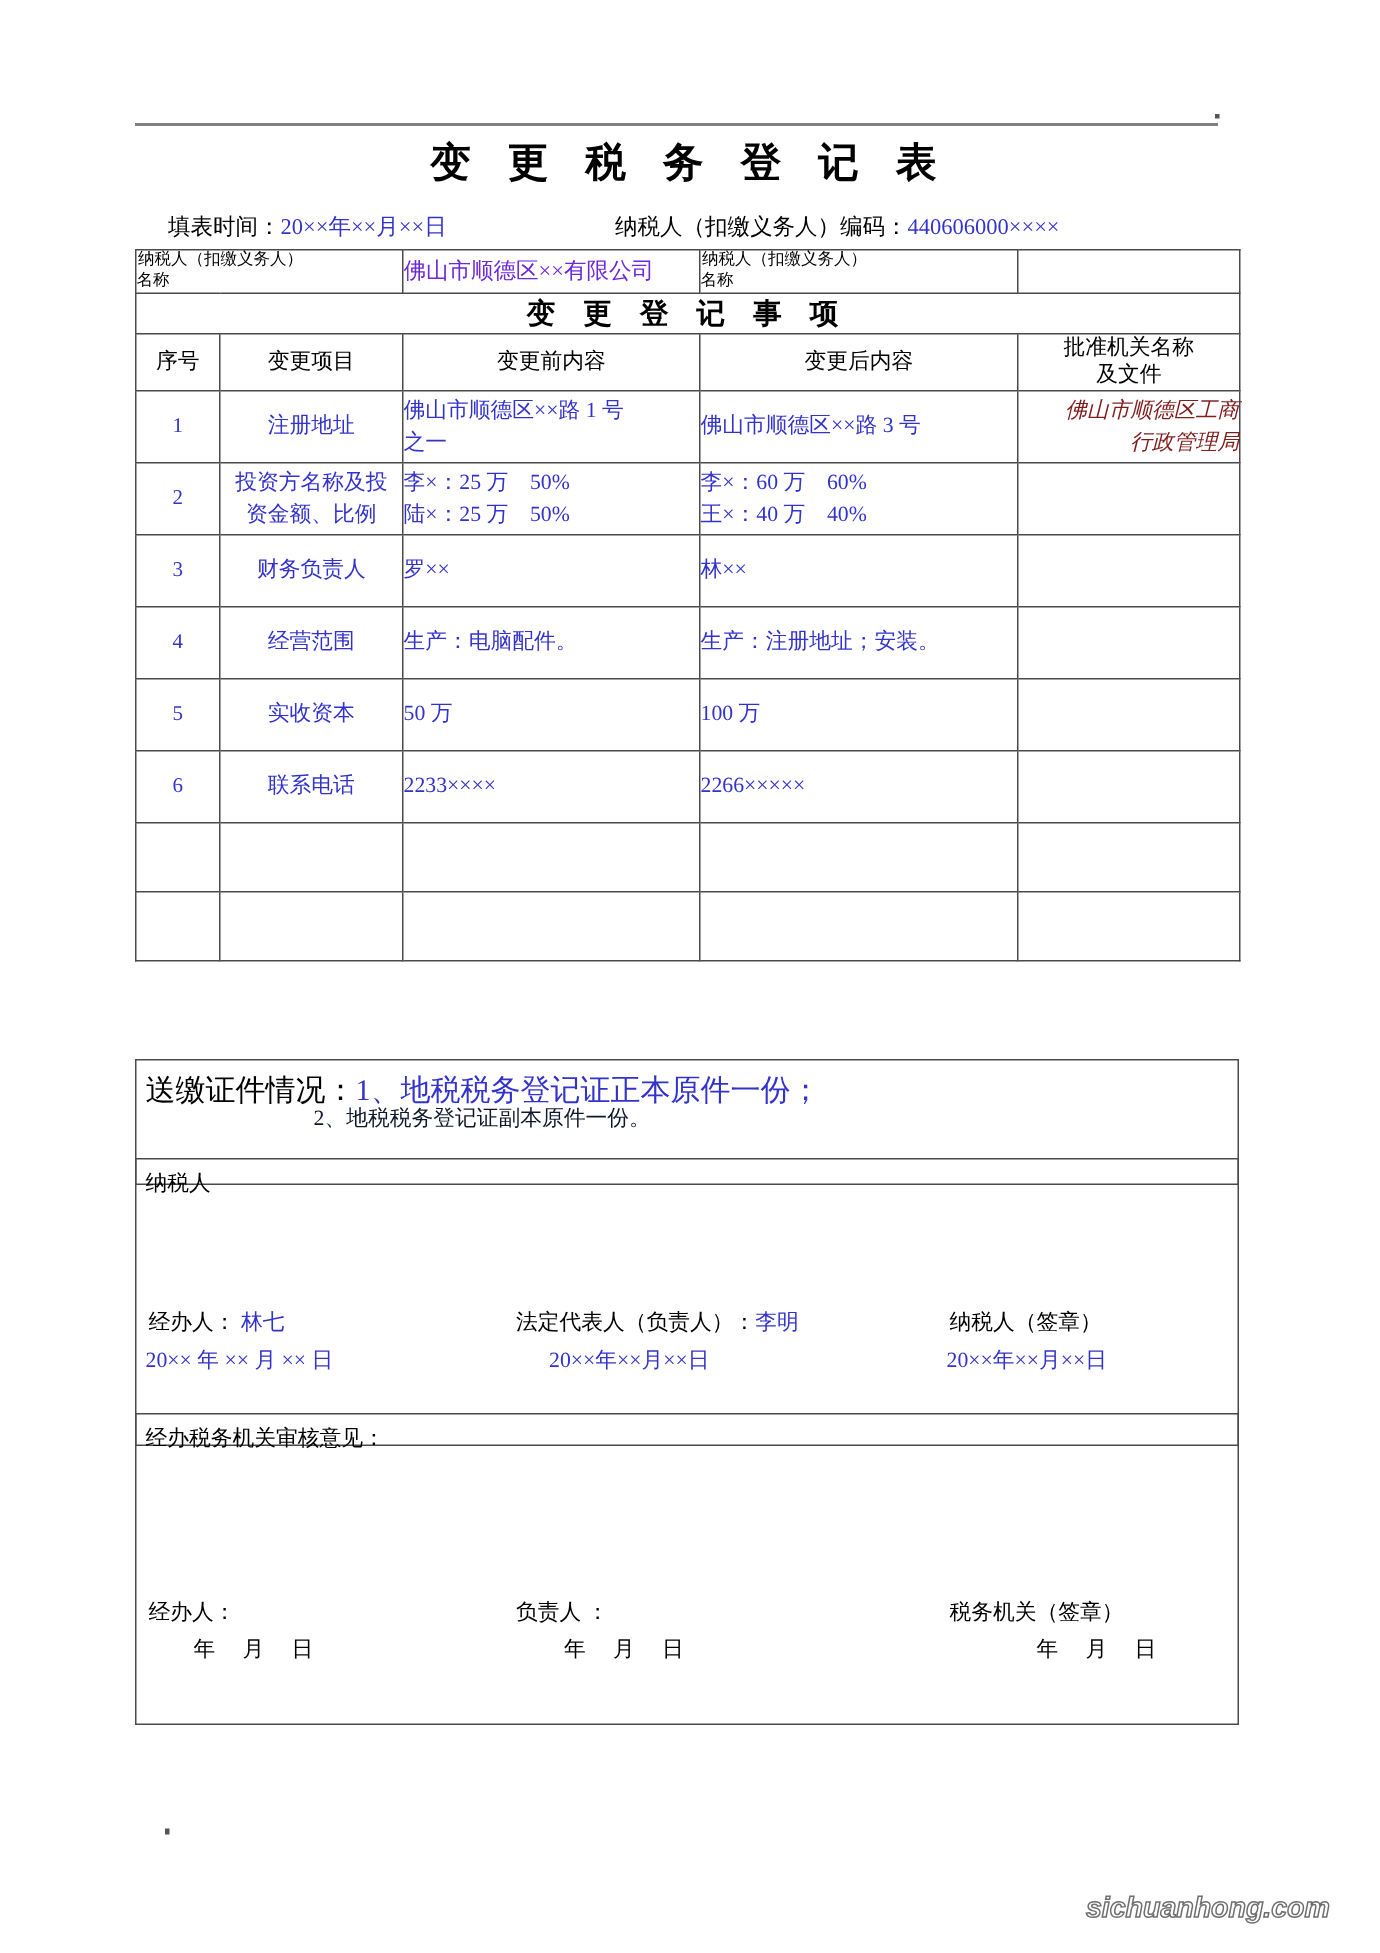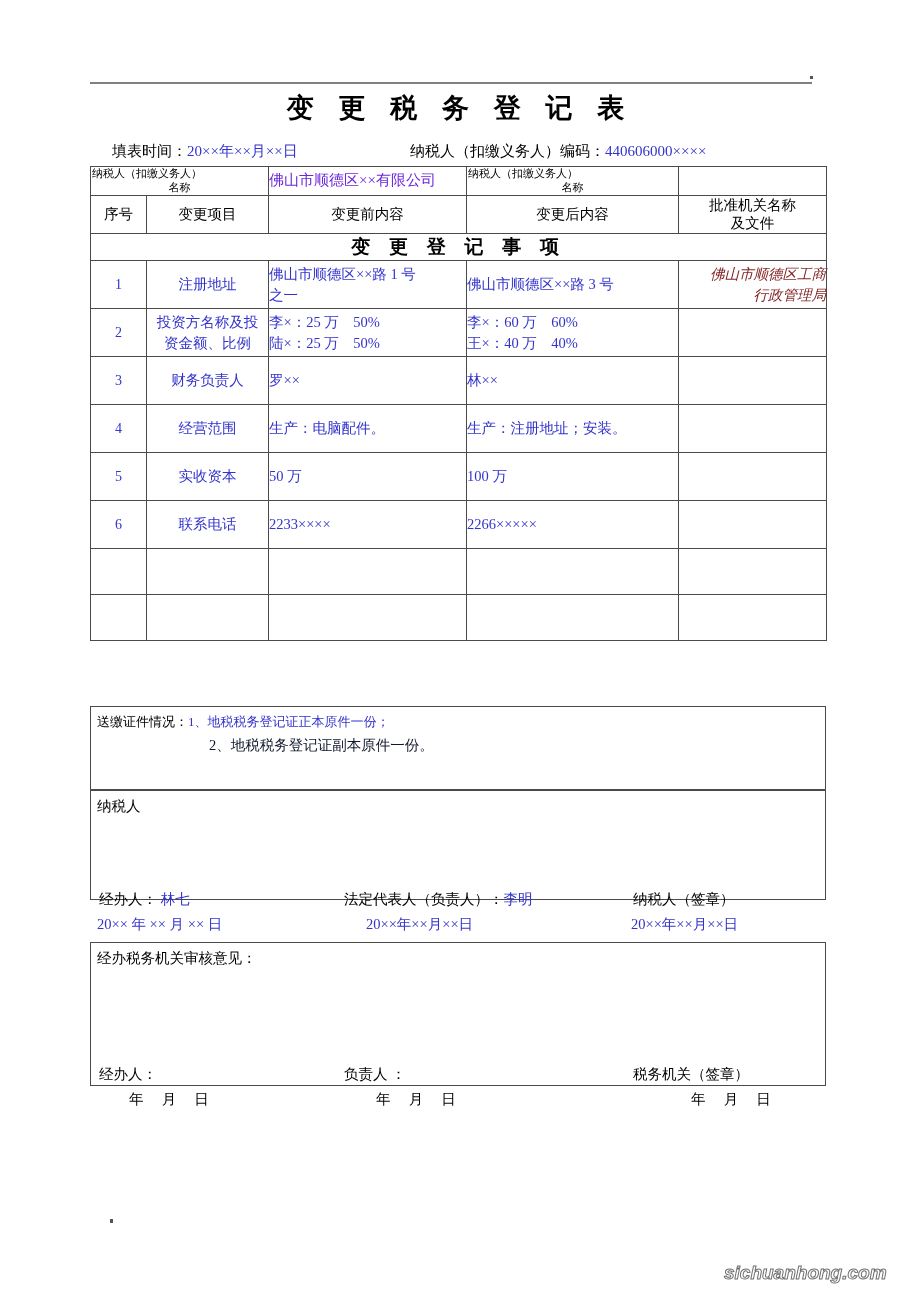--- a/index.html
+++ b/index.html
@@ -102,7 +102,7 @@
     overflow: visible;
   }
   .nm-label .l1 { display: block; text-align: left; padding-left: 1px; }
-  .nm-label .l2 { display: block; text-align: center; }
+  .nm-label .l2 { display: block; text-align: left; }
   .nm-value {
     font-size: 15px;
     color: #6d28d9;

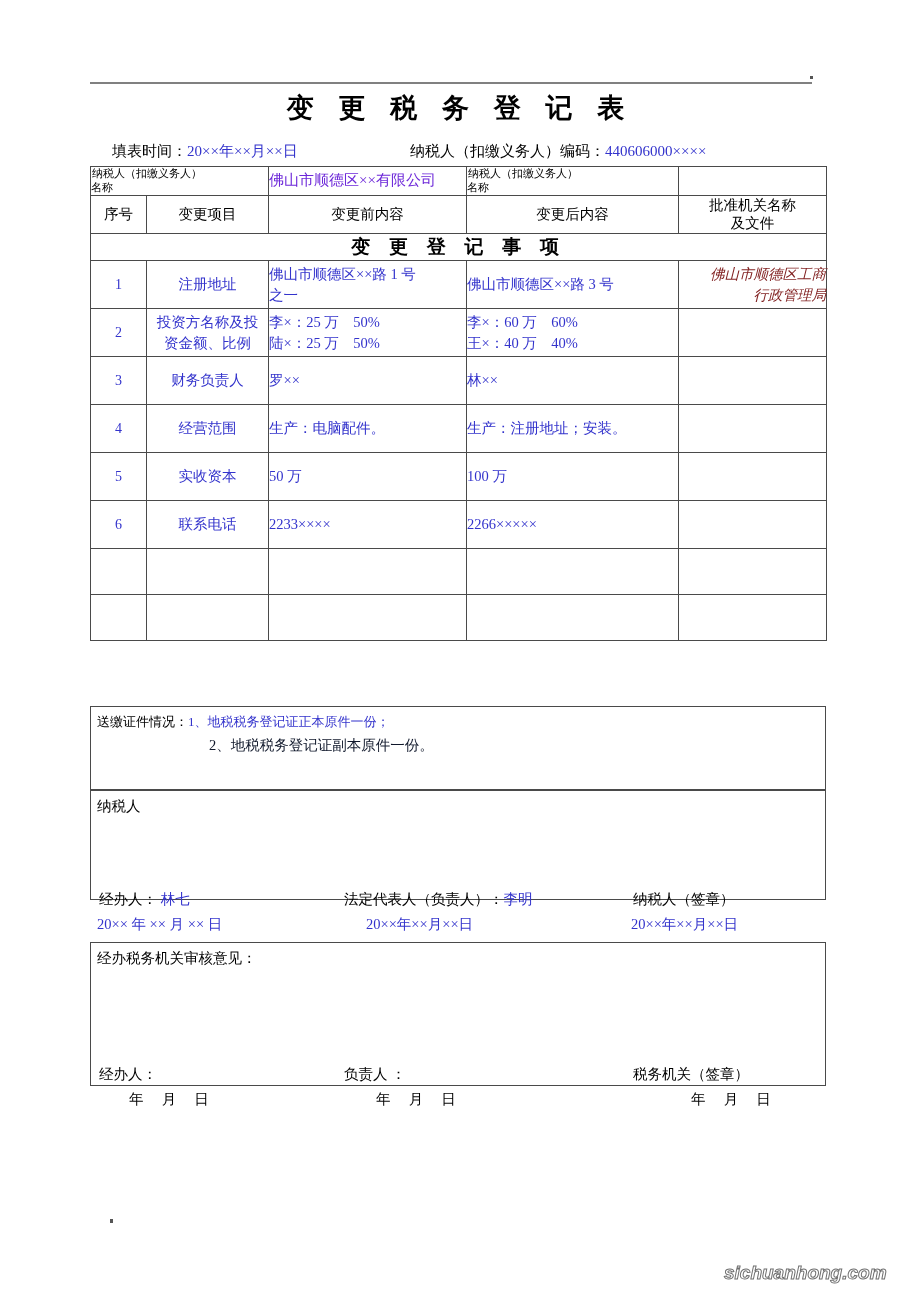--- a/index.html
+++ b/index.html
@@ -258,6 +258,10 @@
     </tr>
 
     <tr>
+      <td colspan="5" class="banner">变 更 登 记 事 项</td>
+    </tr>
+
+    <tr>
       <td class="chead">序号</td>
       <td class="chead">变更项目</td>
       <td class="chead">变更前内容</td>
@@ -268,10 +272,6 @@
       </td>
     </tr>
 
-    <tr>
-      <td colspan="5" class="banner">变 更 登 记 事 项</td>
-    </tr>
-
     <tr class="row-h47">
       <td class="c-idx">1</td>
       <td class="c-item">

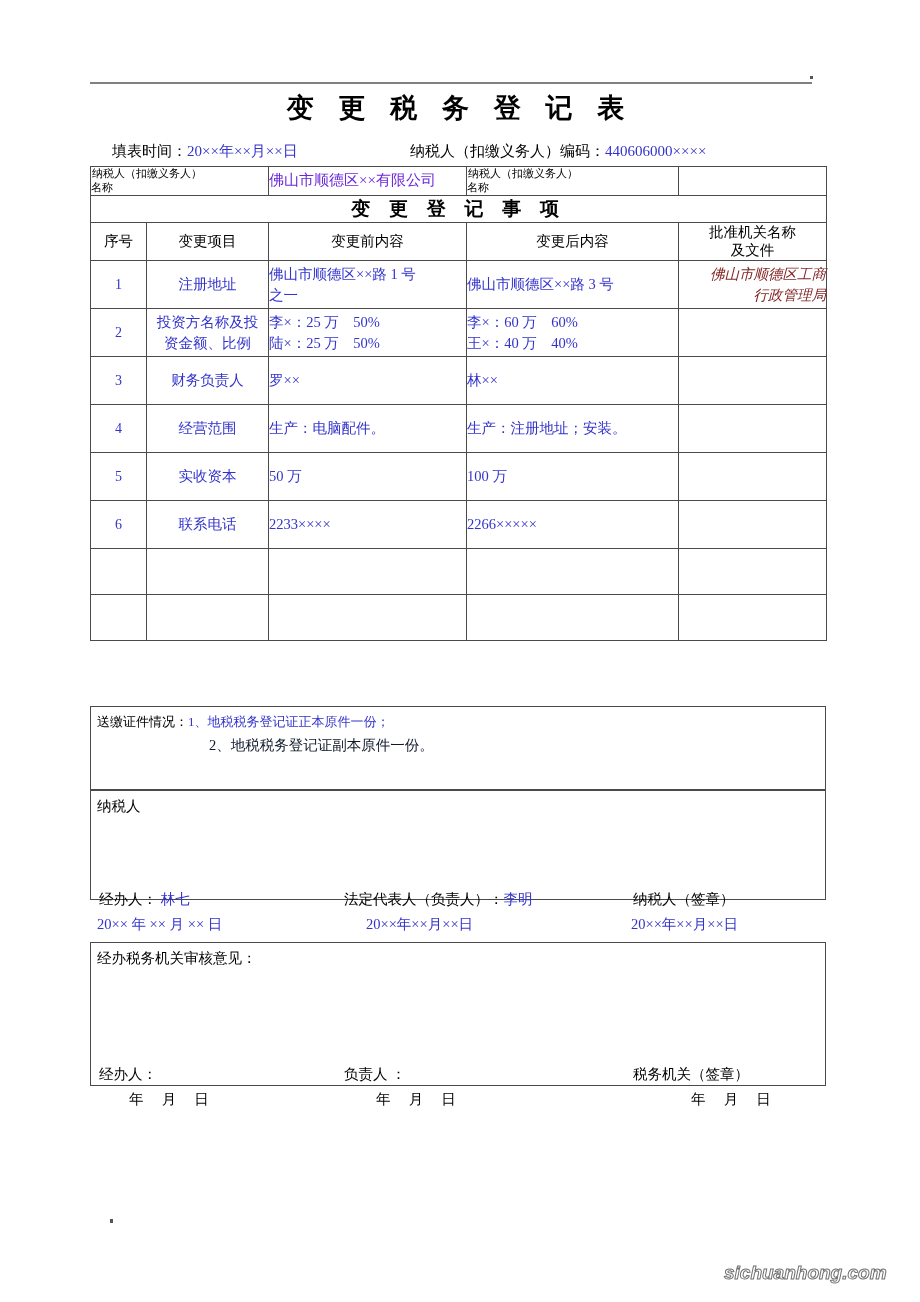--- a/index.html
+++ b/index.html
@@ -181,7 +181,7 @@
     font-size: 14.5px;
     white-space: nowrap;
   }
-  .docs-l1 { position: absolute; left: 6px;  top: 6px;  font-size: 13px; white-space: nowrap; }
+  .docs-l1 { position: absolute; left: 6px;  top: 6px;  font-size: 20px; white-space: nowrap; }
   .docs-l2 { position: absolute; left: 118px; top: 29px; font-size: 14.5px; white-space: nowrap; color:#0f172a; }
 
   .sig-row {

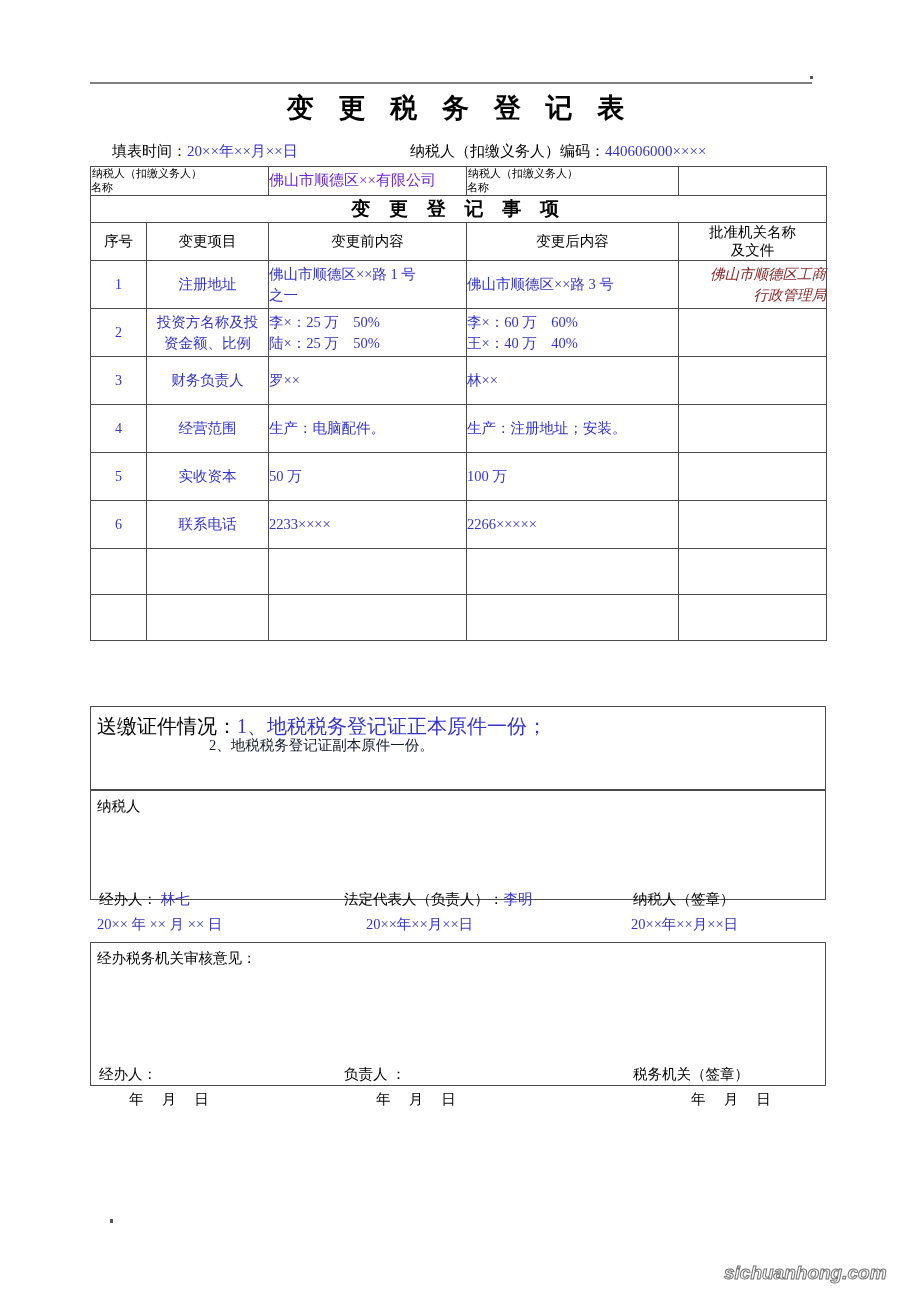--- a/index.html
+++ b/index.html
@@ -171,7 +171,7 @@
   }
 
   .blk-docs  { top: 706px; height: 84px; }
-  .blk-payer { top: 790px; height: 110px; }
+  .blk-payer { top: 772px; height: 192px; }
   .blk-tax   { top: 942px; height: 144px; }
 
   .blk-title {

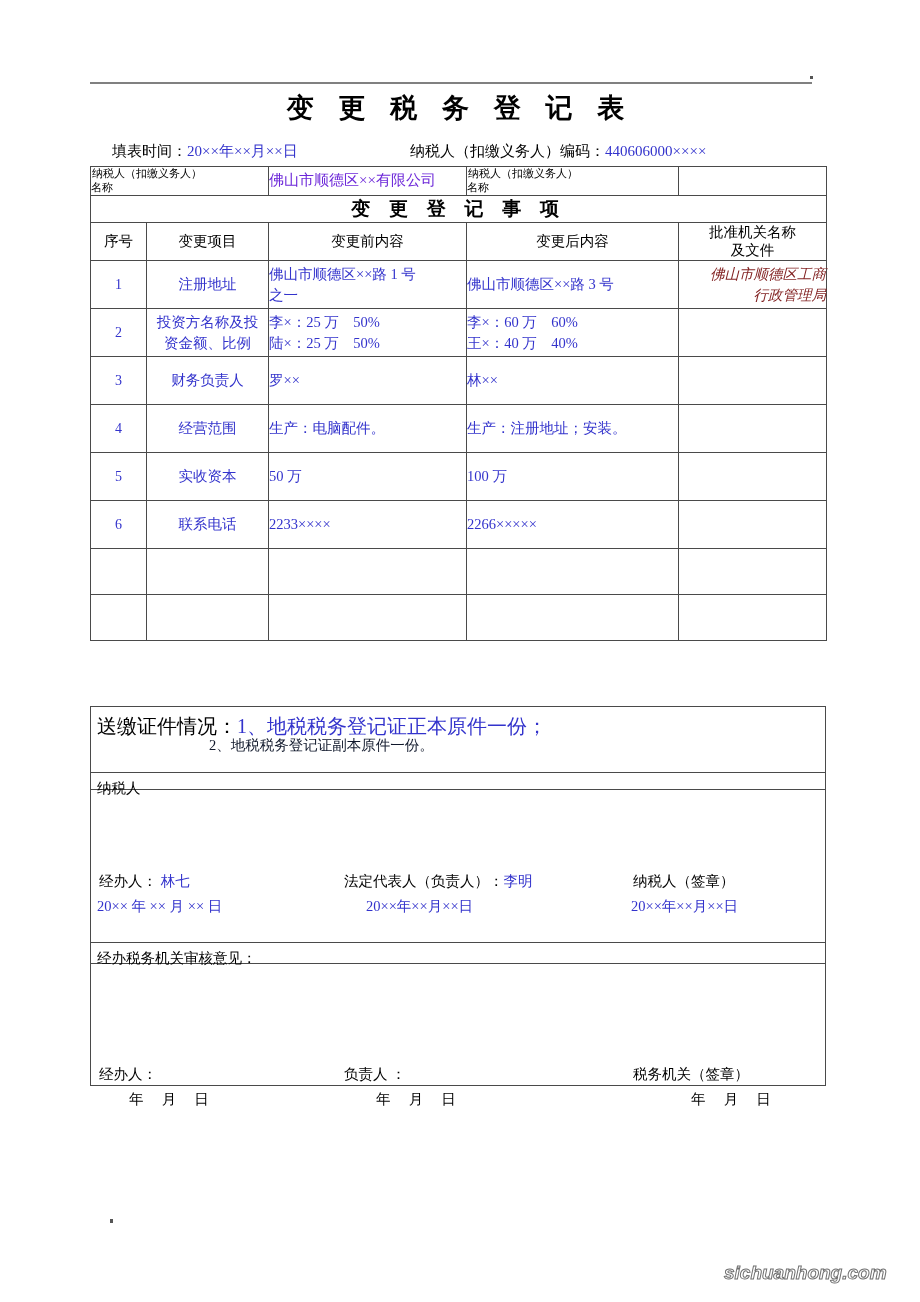--- a/index.html
+++ b/index.html
@@ -172,7 +172,7 @@
 
   .blk-docs  { top: 706px; height: 84px; }
   .blk-payer { top: 772px; height: 192px; }
-  .blk-tax   { top: 942px; height: 144px; }
+  .blk-tax   { top: 942px; height: 208px; }
 
   .blk-title {
     position: absolute;

